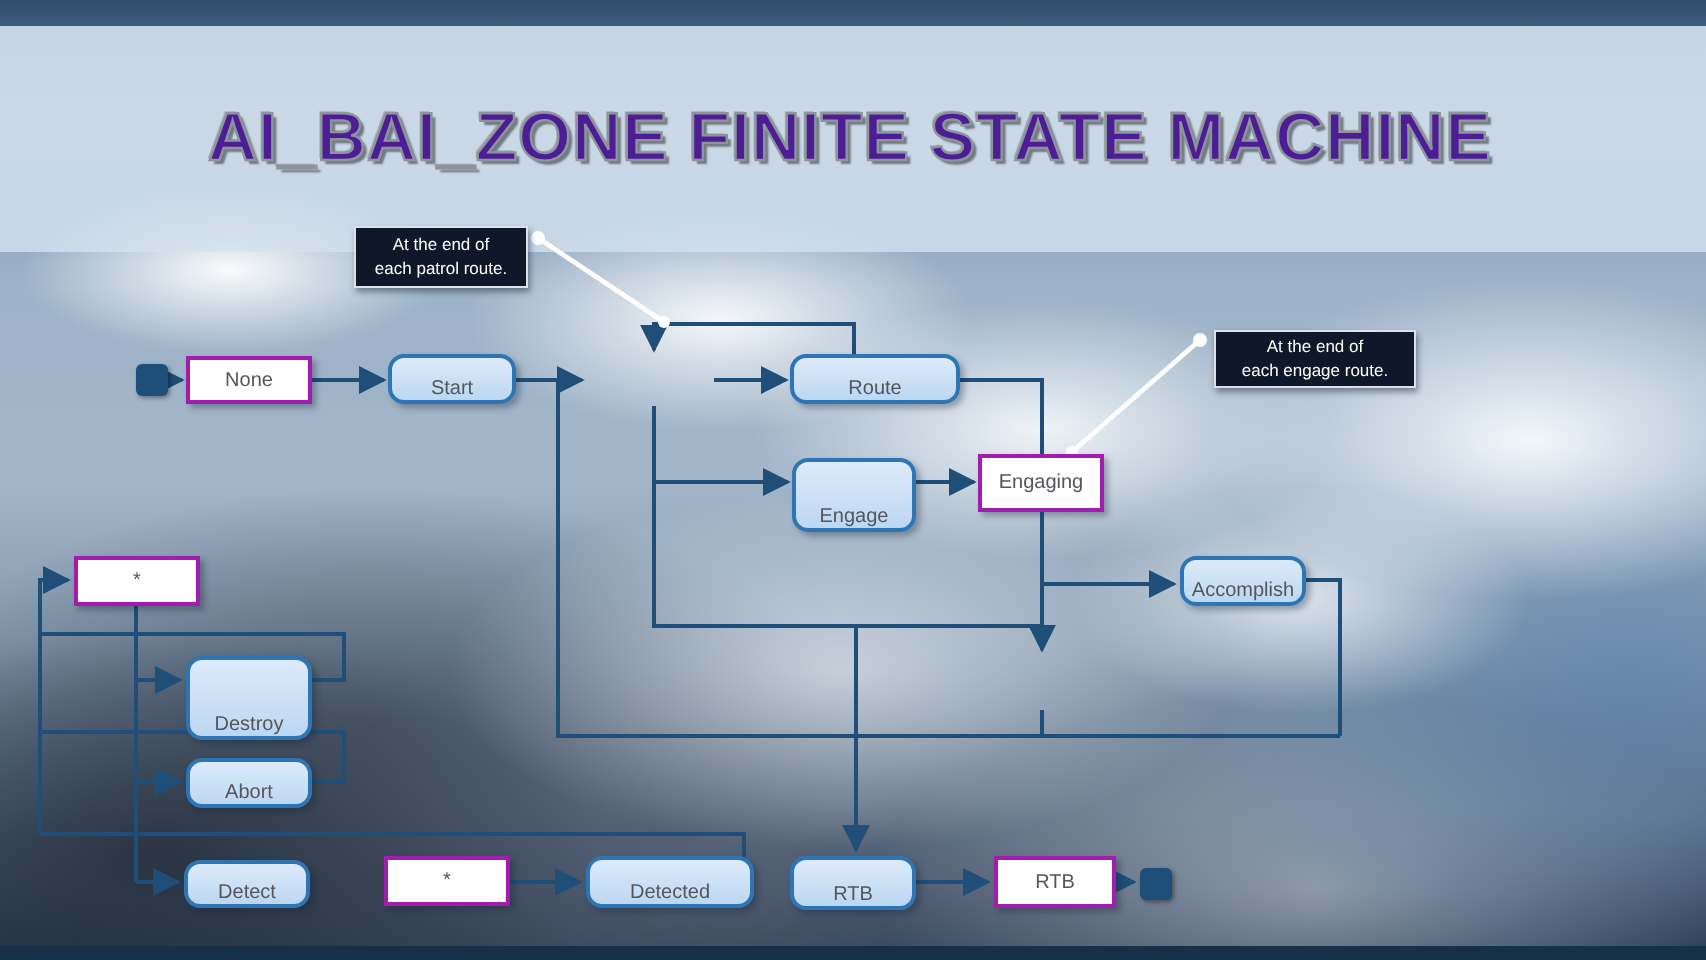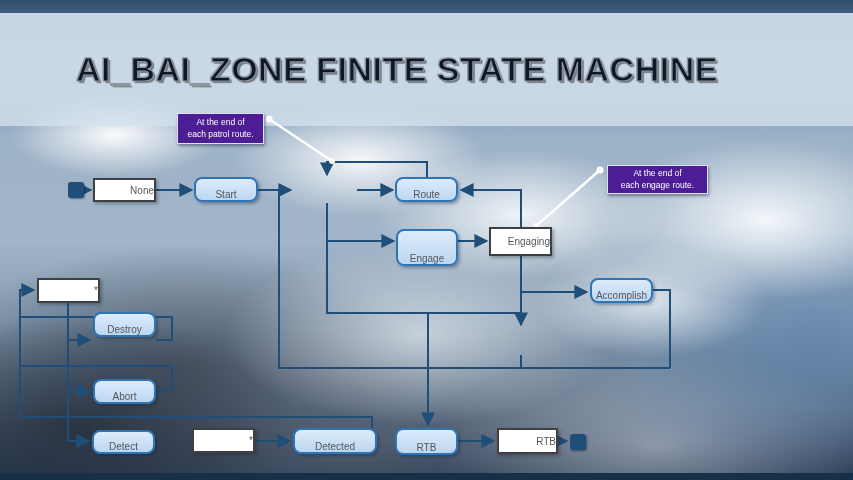--- a/index.html
+++ b/index.html
@@ -27,8 +27,8 @@
   
   .band{position:absolute;left:0;top:13px;width:100%;height:113px;
     background:linear-gradient(180deg, rgba(224,234,244,.85), rgba(212,226,238,.78));}
-  .title{position:absolute;left:76px;top:50px;font-size:34px;font-weight:bold;letter-spacing:.5px;
-    color:#0f172a;-webkit-text-stroke:1.2px #8d949b;
+  .title{position:absolute;left:104px;top:50px;font-size:34px;font-weight:bold;letter-spacing:.5px;
+    color:#4c1d95;-webkit-text-stroke:1.2px #8d949b;
     text-shadow:2px 2px 1px rgba(98,104,112,.85), -1px -1px 0 rgba(140,146,152,.55);
     white-space:nowrap;}
 

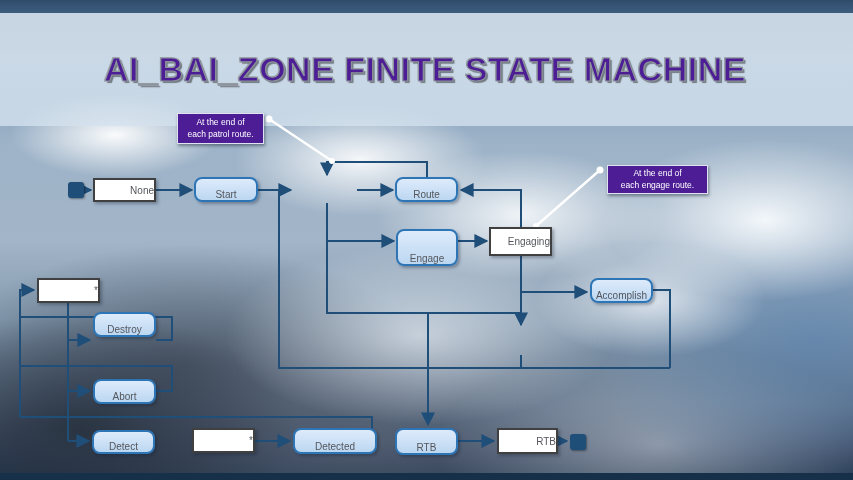--- a/index.html
+++ b/index.html
@@ -41,7 +41,7 @@
   .sq{position:absolute;background:#1f4e79;border-radius:3px;box-shadow:1px 1px 2px rgba(0,0,0,.4);}
 
   
-  .callout{position:absolute;background:#4c1d95;border:1px solid rgba(237,243,249,.92);
+  .callout{position:absolute;background:#0f172a;border:1px solid rgba(237,243,249,.92);
     color:#fff;font-size:8.5px;line-height:1.32;text-align:center;
     display:flex;flex-direction:column;justify-content:center;box-sizing:border-box;
     box-shadow:1px 2px 3px rgba(18,28,44,.45);}

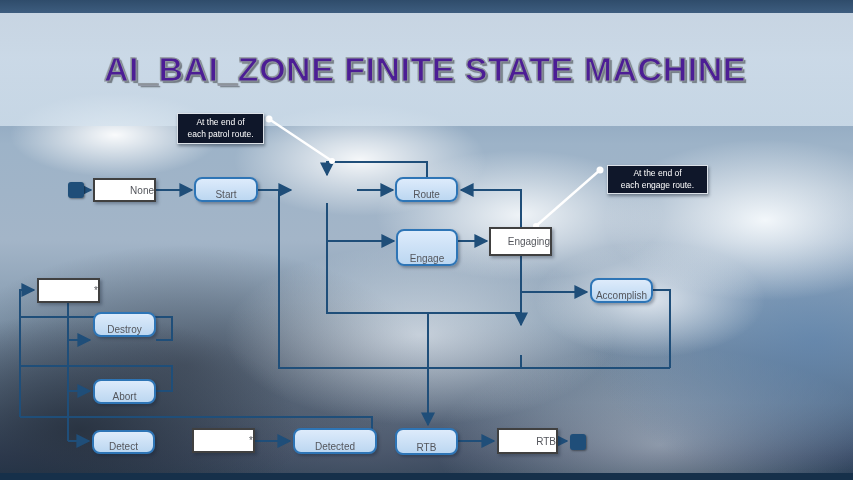--- a/index.html
+++ b/index.html
@@ -35,7 +35,7 @@
   
   .node{position:absolute;display:flex;align-items:center;justify-content:center;
     font-size:10px;color:#54565c;box-sizing:border-box;}
-  .nw{background:#ffffff;border:2px solid #404040;box-shadow:2px 2px 3px rgba(22,34,54,.35);justify-content:flex-end;}
+  .nw{background:#ffffff;border:2px solid #a21caf;box-shadow:2px 2px 3px rgba(22,34,54,.35);}
   .nb{background:linear-gradient(180deg,#ddebfb,#bcd7f1);border:2px solid #2e75b6;border-radius:8px;
     box-shadow:2px 2px 3px rgba(22,34,54,.35);align-items:flex-end;}
   .sq{position:absolute;background:#1f4e79;border-radius:3px;box-shadow:1px 1px 2px rgba(0,0,0,.4);}

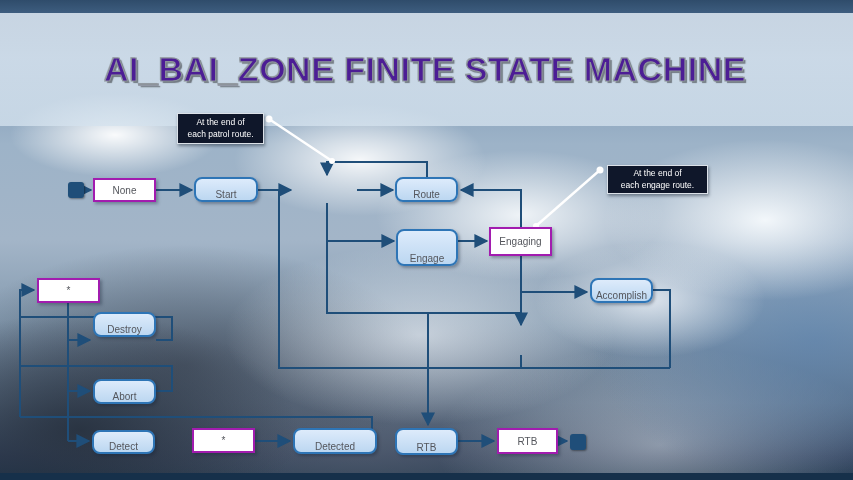--- a/index.html
+++ b/index.html
@@ -112,7 +112,7 @@
   <div class="node nb" style="left:194px;top:177px;width:64px;height:25px">
     <span>Start</span>
     </div>
-  <div class="node nb" style="left:395px;top:177px;width:63px;height:25px">
+  <div class="node nb" style="left:395px;top:177px;width:85px;height:25px">
     <span>Route</span>
     </div>
   <div class="node nb" style="left:396px;top:229px;width:62px;height:37px">

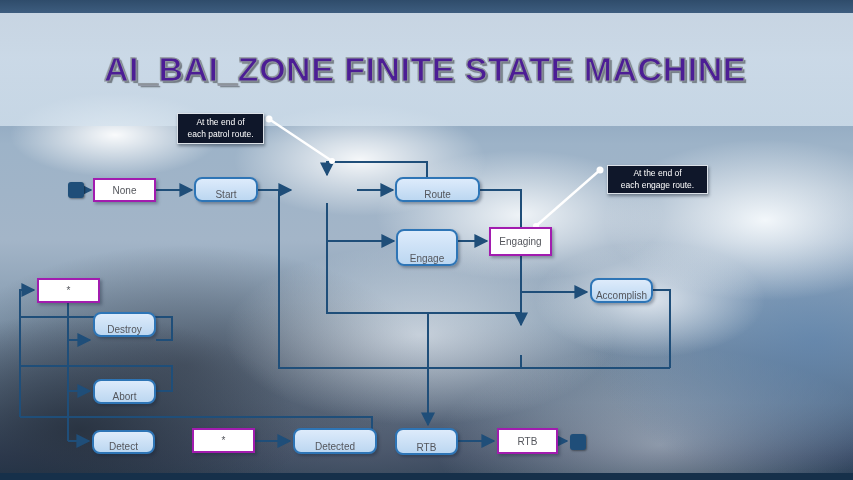--- a/index.html
+++ b/index.html
@@ -127,7 +127,7 @@
   <div class="node nw" style="left:37px;top:278px;width:63px;height:25px">
     <span>*</span>
     </div>
-  <div class="node nb" style="left:93px;top:312px;width:63px;height:25px">
+  <div class="node nb" style="left:93px;top:328px;width:63px;height:42px">
     <span>Destroy</span>
     </div>
   <div class="node nb" style="left:93px;top:379px;width:63px;height:25px">

